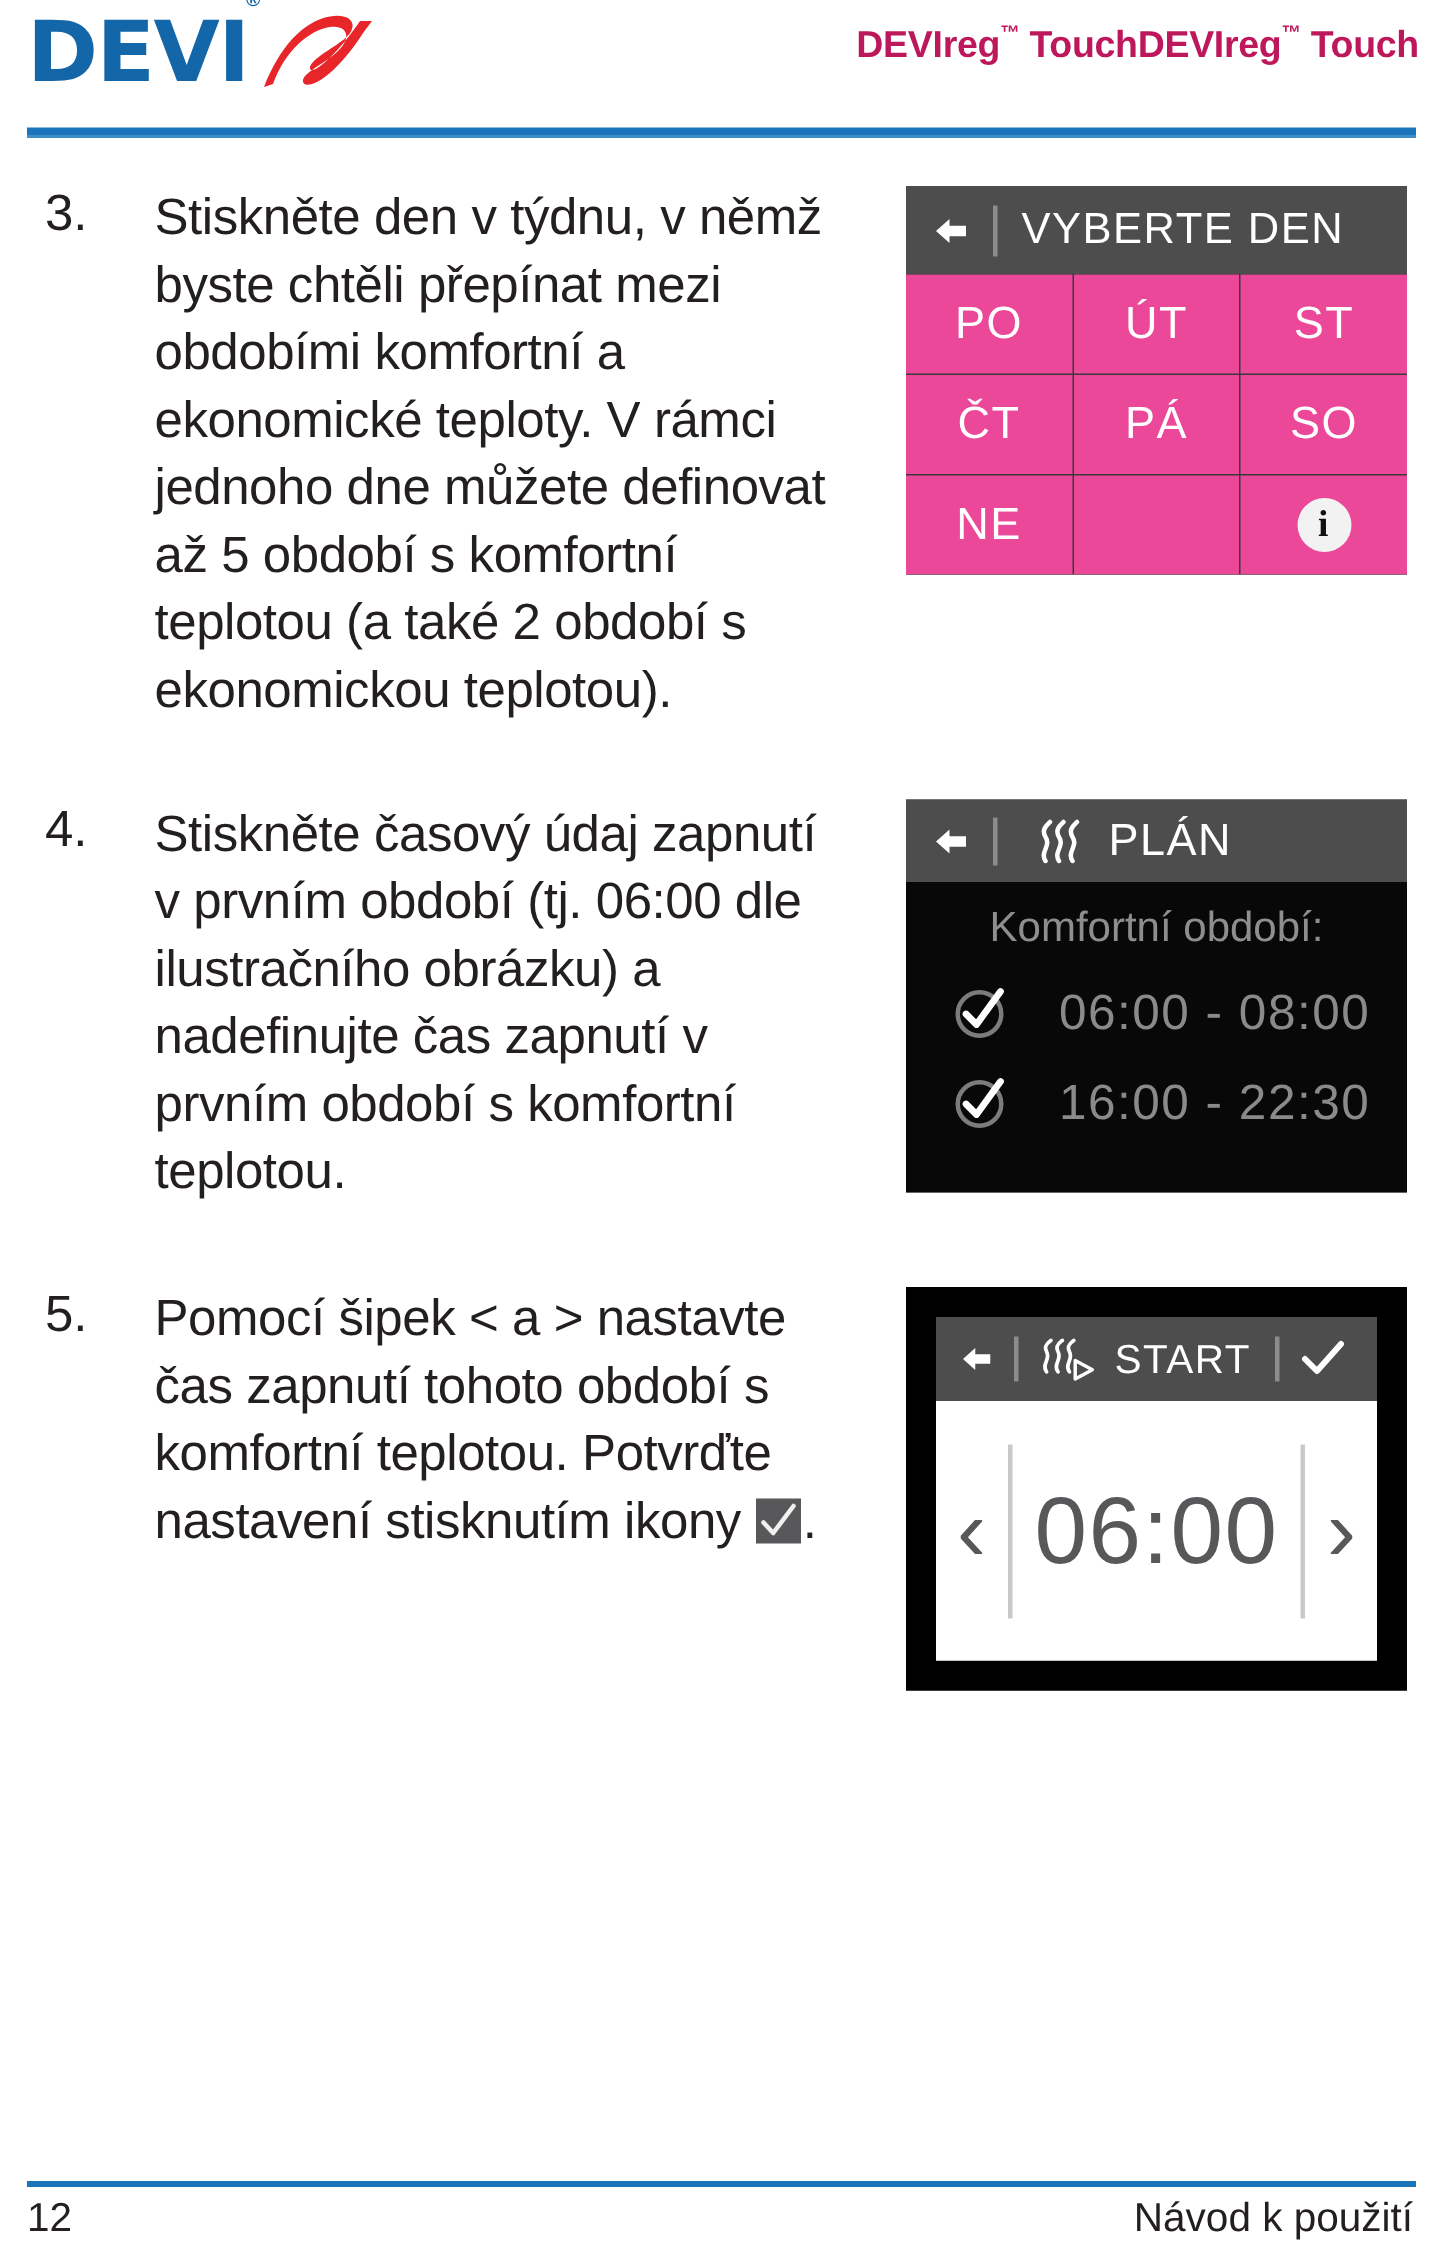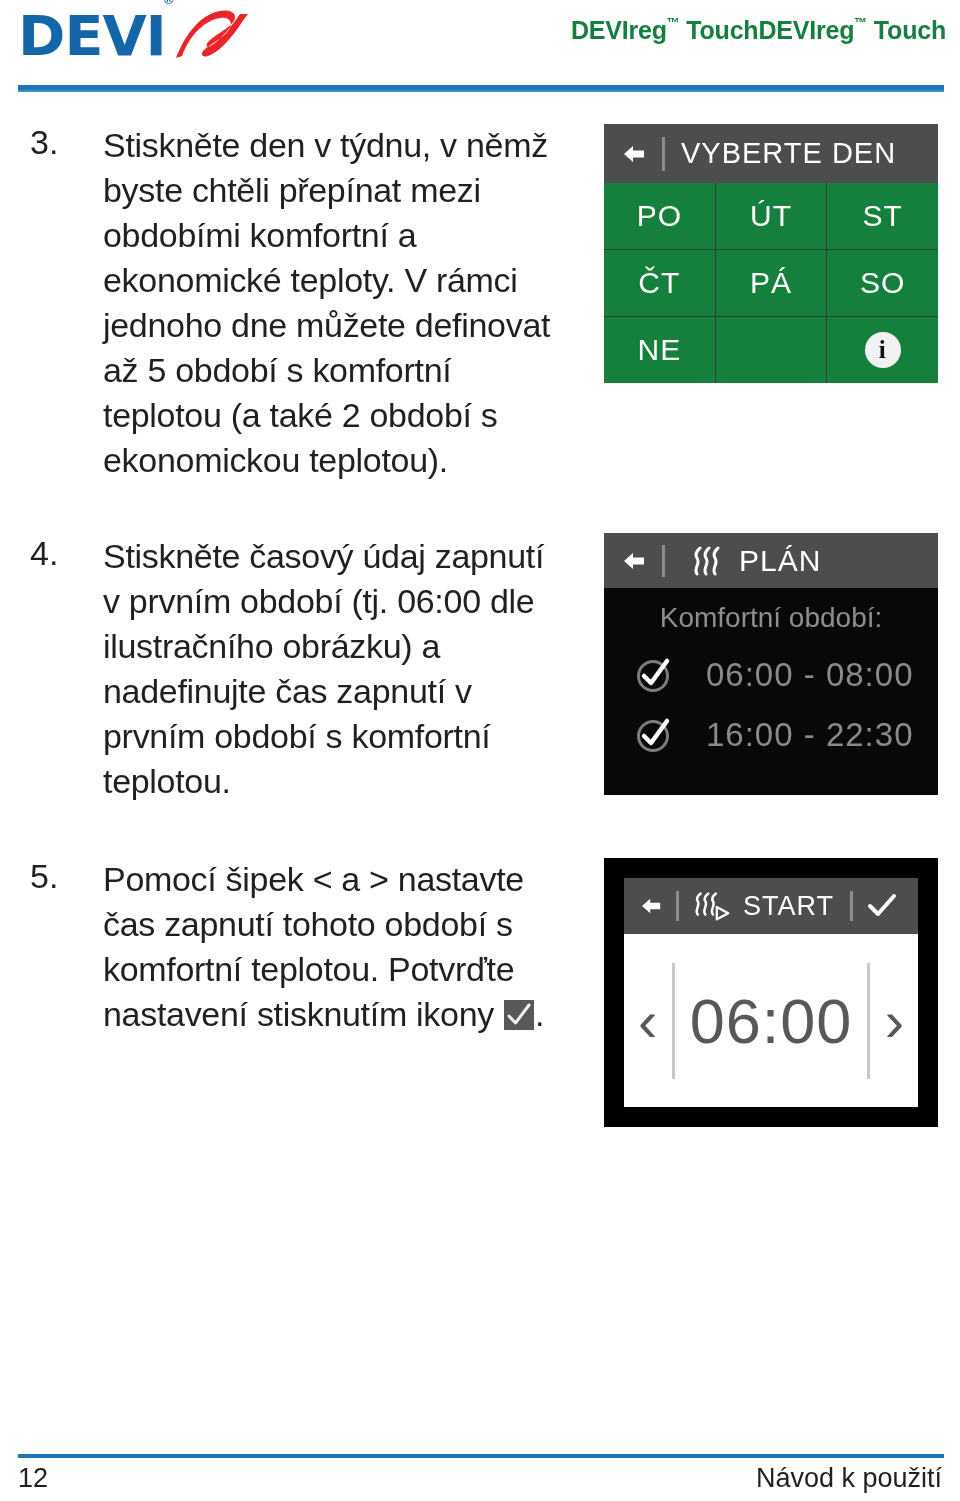--- a/index.html
+++ b/index.html
@@ -33,7 +33,7 @@
   .header-title {
     position:absolute; right:14px; top:16px;
     font-family:"Liberation Sans", sans-serif;
-    font-weight:700; font-size:25px; color:#15803d;
+    font-weight:700; font-size:25px; color:#be185d;
     white-space: nowrap;
     letter-spacing:-0.2px;
   }

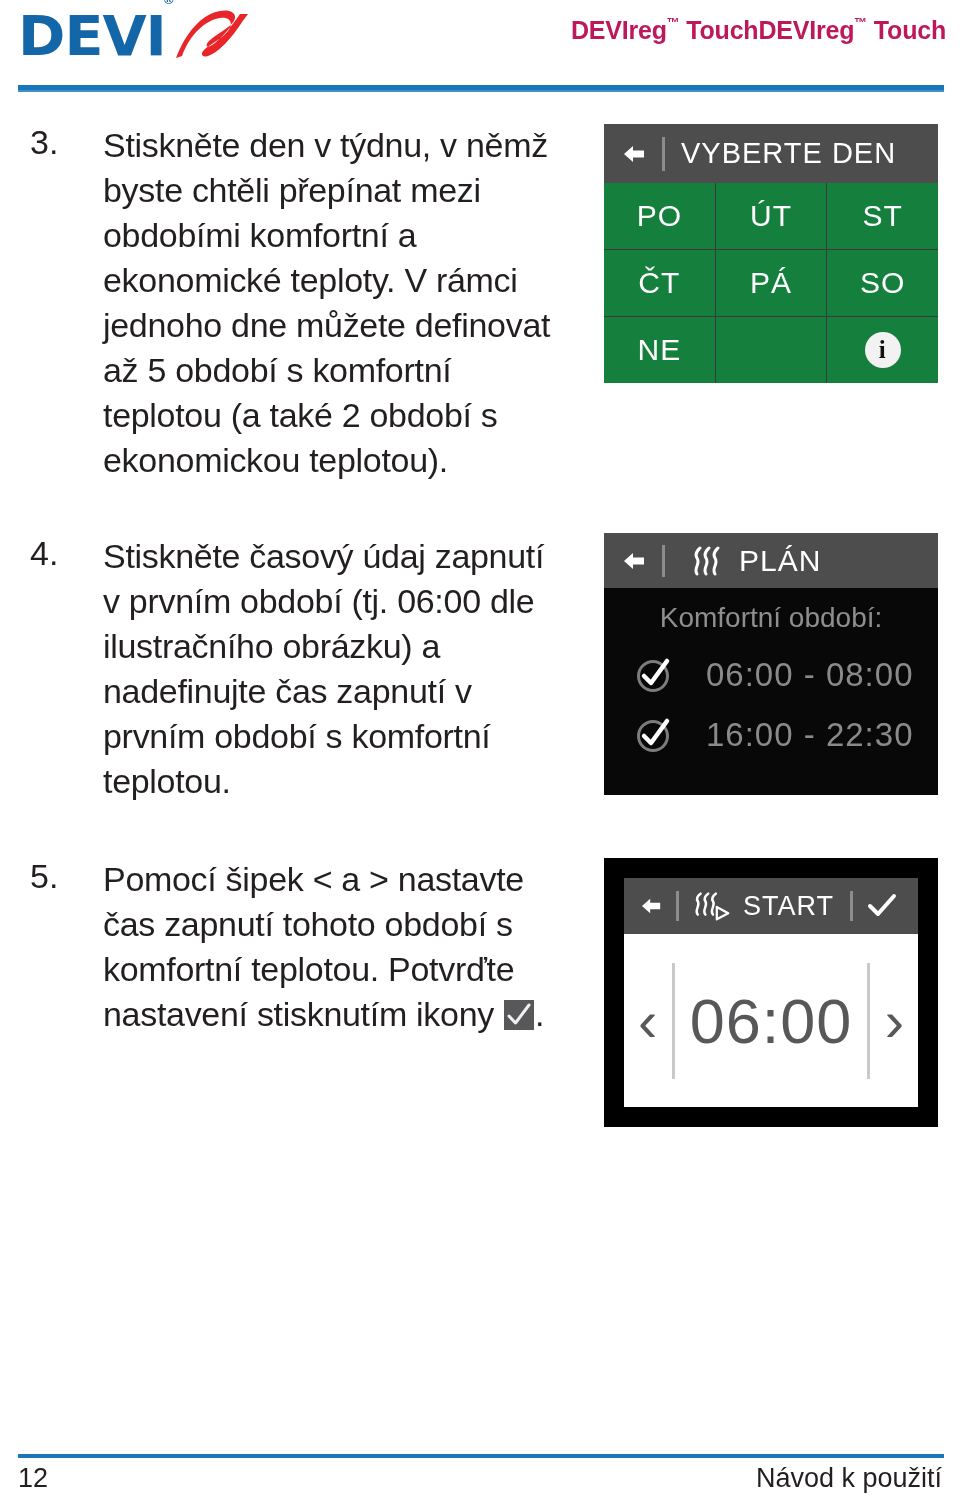--- a/index.html
+++ b/index.html
@@ -92,7 +92,7 @@
     gap:1px;
   }
   .day-cell {
-    background:#15803d; display:flex; align-items:center; justify-content:center;
+    background:#ec4899; display:flex; align-items:center; justify-content:center;
     color:#fff; font-size:30px; letter-spacing:1px;
     font-family:"Liberation Sans", sans-serif;
   }

